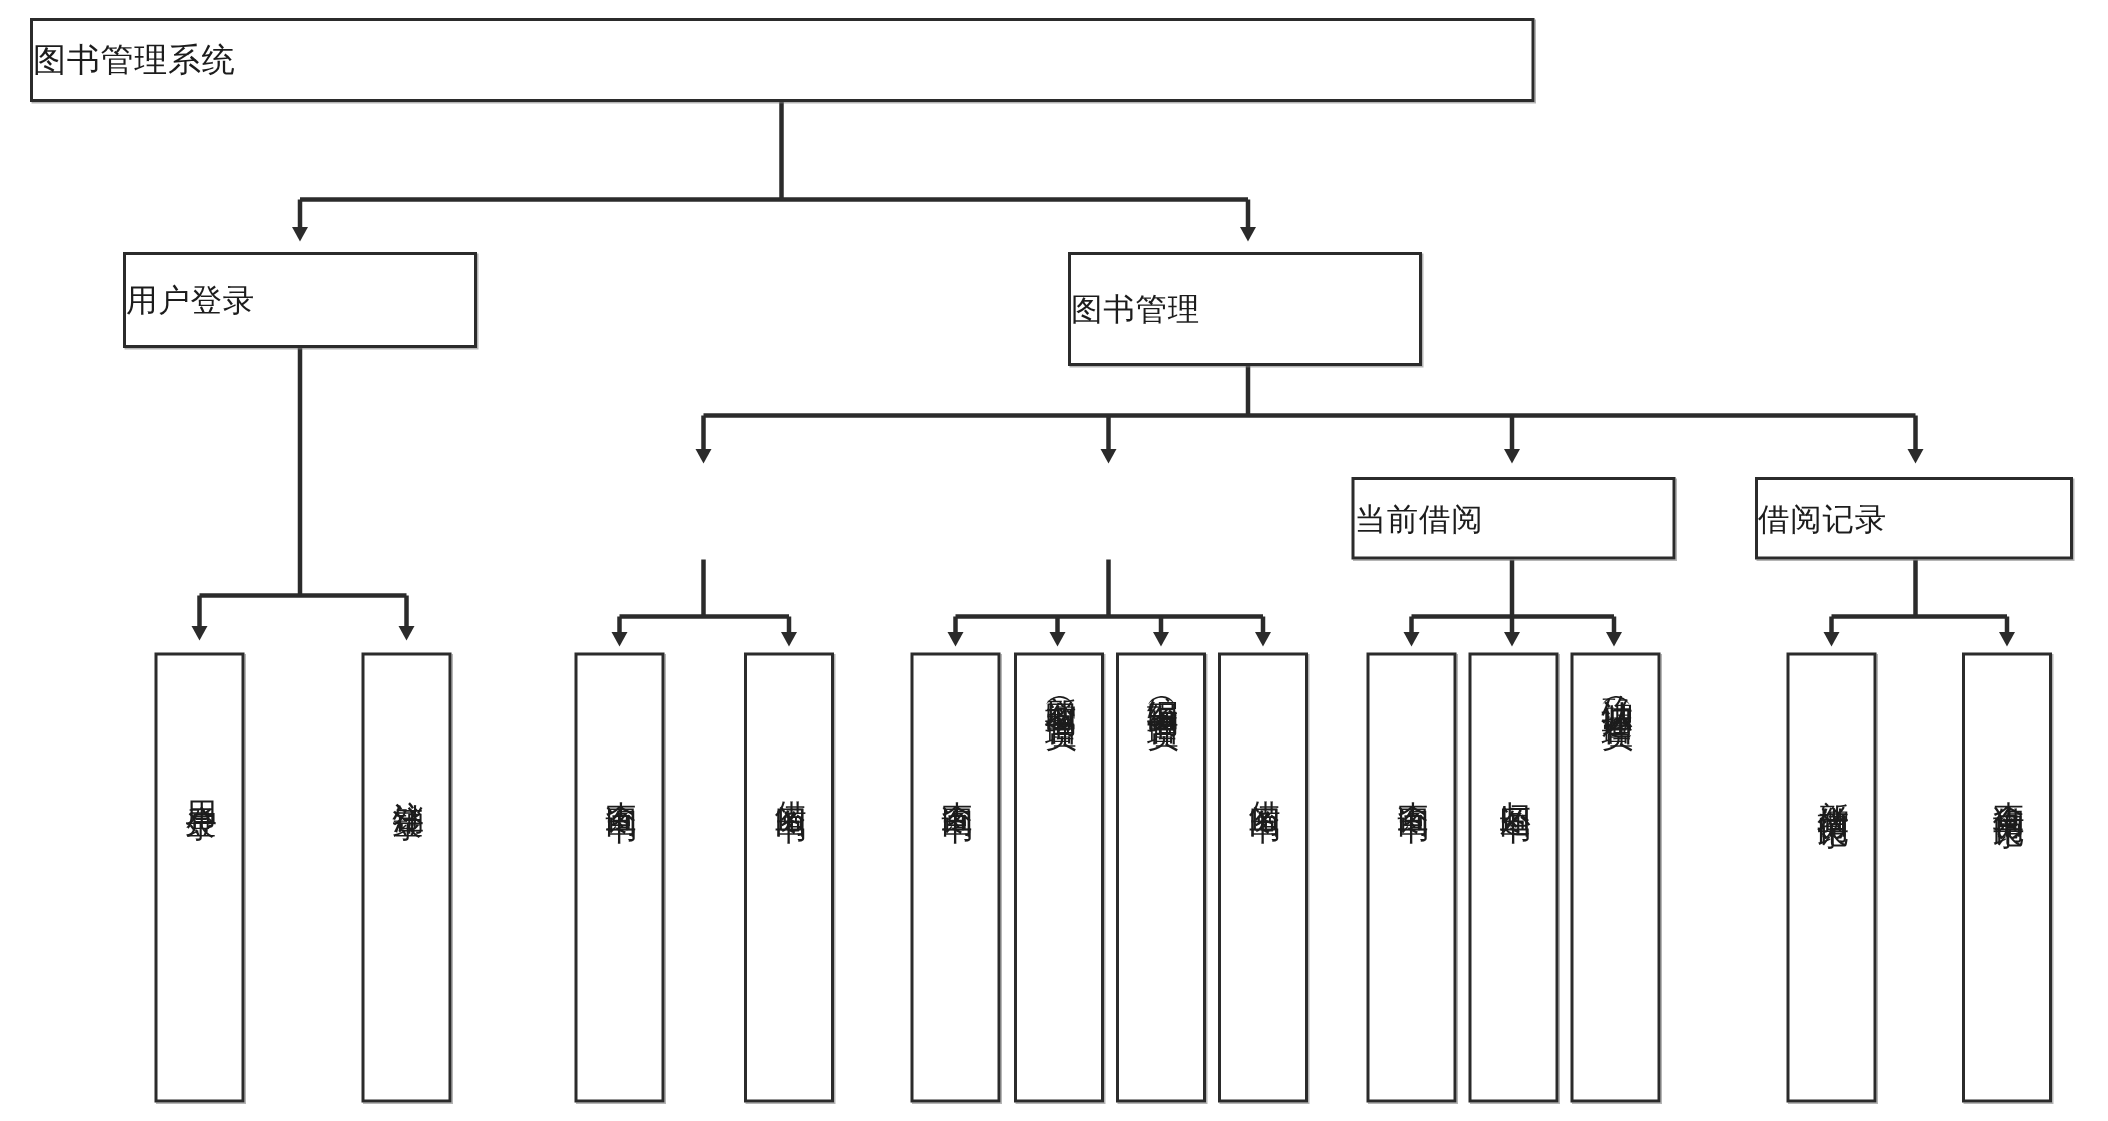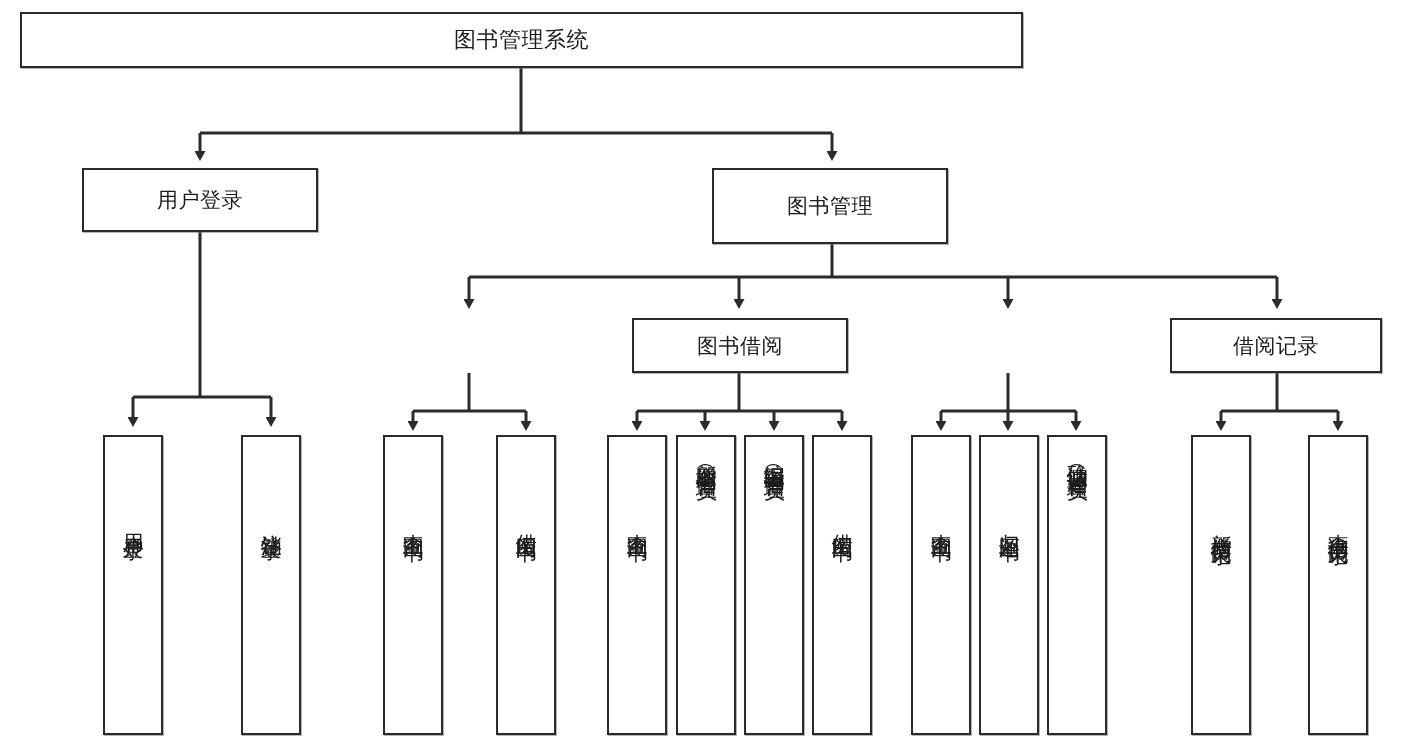--- a/index.html
+++ b/index.html
@@ -33,7 +33,6 @@
     box-shadow: 1px 1px 0 rgba(120,120,120,0.55);
     display: flex;
     align-items: center;
-    justify-content: center;
     color: #1c1c1c;
   }
   .node-h {

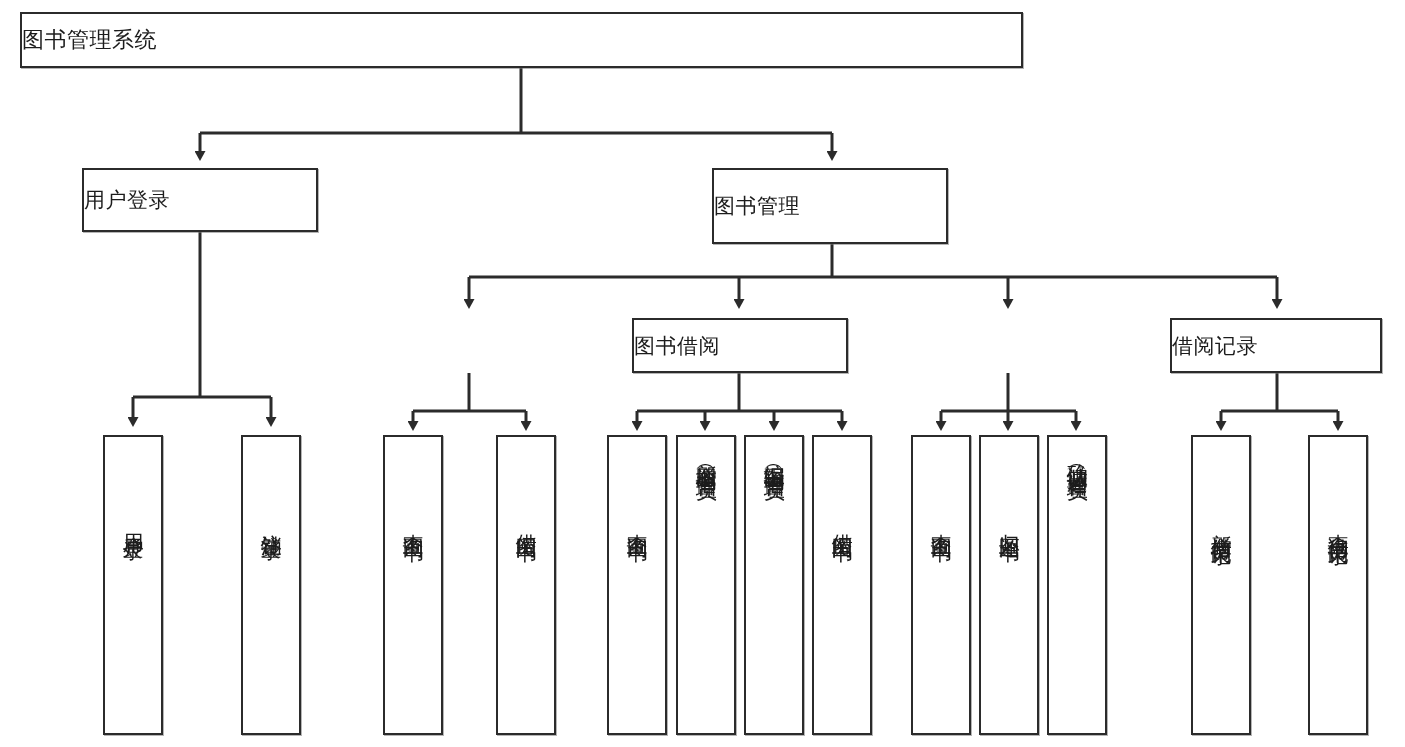--- a/index.html
+++ b/index.html
@@ -132,9 +132,6 @@
     <span class="node-label">图书管理</span>
   </div>
 
-  <div class="node node-h" style="left:632px; top:318px; width:216px; height:55px;">
-    <span class="node-label">图书借阅</span>
-  </div>
   <div class="node node-h" style="left:1170px; top:318px; width:212px; height:55px;">
     <span class="node-label">借阅记录</span>
   </div>

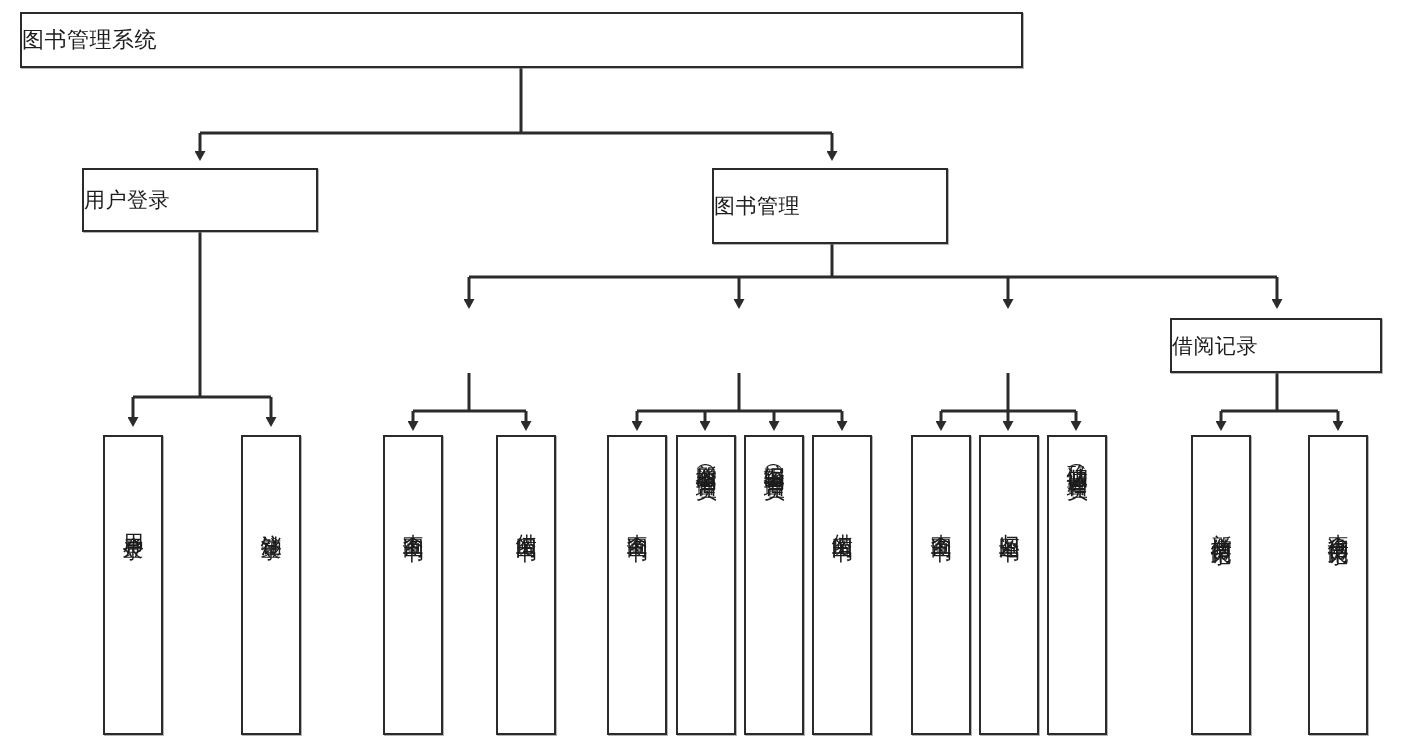--- a/index.html
+++ b/index.html
@@ -132,6 +132,9 @@
     <span class="node-label">图书管理</span>
   </div>
 
+  <div class="node node-h" style="left:901px; top:318px; width:216px; height:55px;">
+    <span class="node-label">当前借阅</span>
+  </div>
   <div class="node node-h" style="left:1170px; top:318px; width:212px; height:55px;">
     <span class="node-label">借阅记录</span>
   </div>

